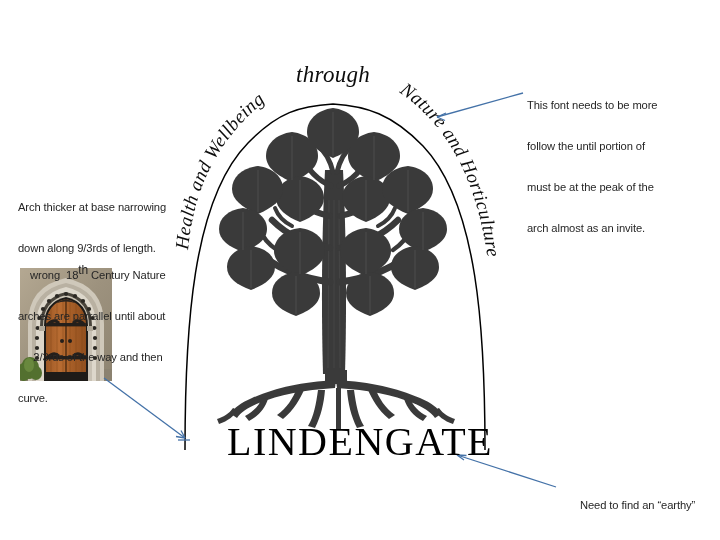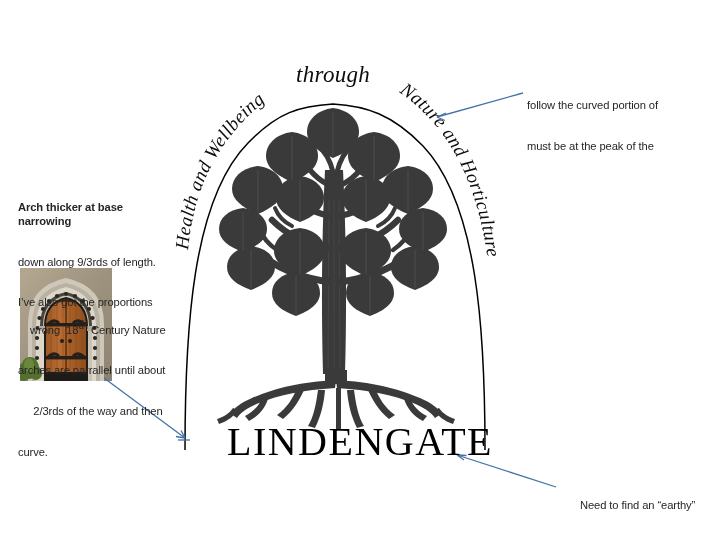--- a/index.html
+++ b/index.html
@@ -351,6 +351,7 @@
   </div>
 
   <div class="note" id="note-font">
+    <span style="display: block;">This font needs to be more</span>
     <span style="display: block;">follow the curved portion of</span>
     <span style="display: block;">must be at the peak of the</span>
   </div>

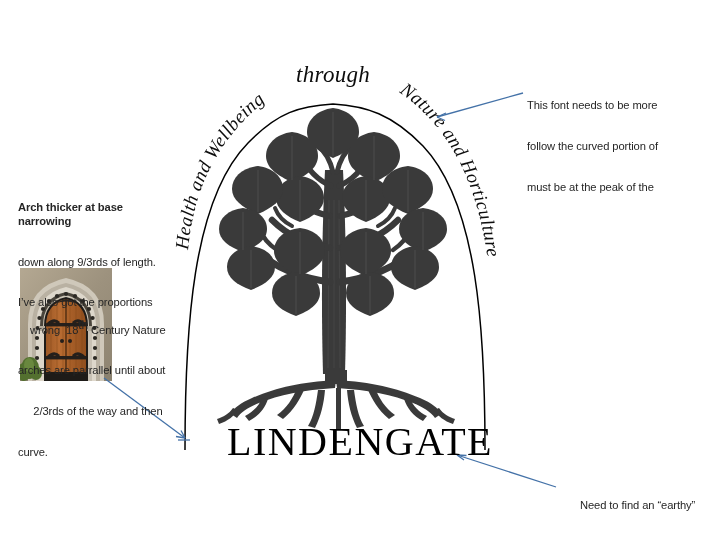--- a/index.html
+++ b/index.html
@@ -352,7 +352,7 @@
 
   <div class="note" id="note-font">
     <span style="display: block;">This font needs to be more</span>
-    <span style="display: block;">follow the curved portion of</span>
+    <span style="display: block;">follow the until portion of</span>
     <span style="display: block;">must be at the peak of the</span>
   </div>
 

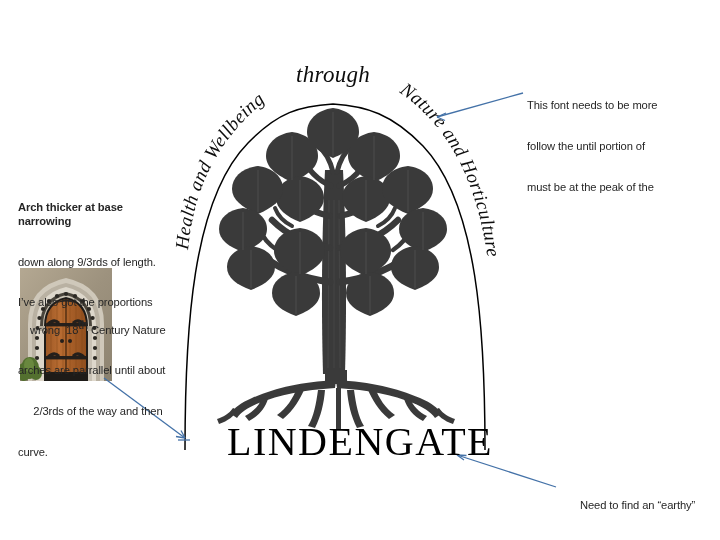--- a/index.html
+++ b/index.html
@@ -341,7 +341,7 @@
   <div id="through-word">through</div>
 
   <div class="note" id="note-arch">
-    <span style="display: block; font-weight: bold;">Arch thicker at base narrowing</span>
+    <span style="display: block;">Arch thicker at base narrowing</span>
     <span style="display: block;">down along 9/3rds of length.</span>
     <span style="display: block;">I’ve also got the proportions</span>
     <span style="display: inline;">wrong  18</span><span class="sup">th</span><span style="display: inline;"> Century Nature</span><br>

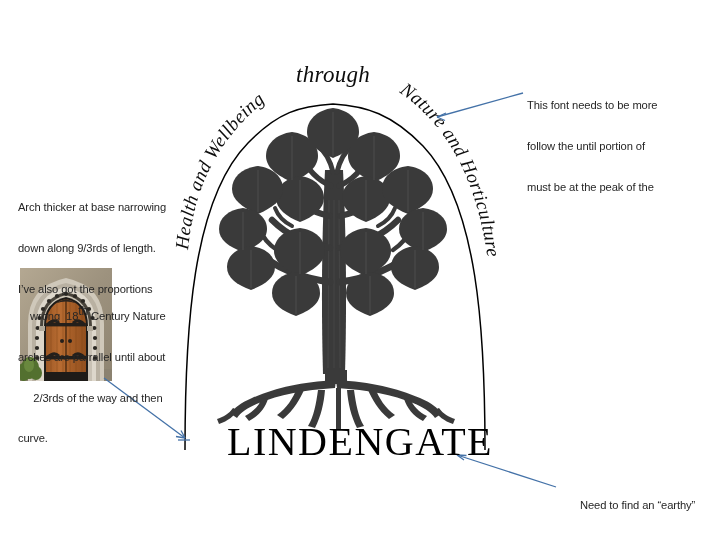--- a/index.html
+++ b/index.html
@@ -354,6 +354,7 @@
     <span style="display: block;">This font needs to be more</span>
     <span style="display: block;">follow the until portion of</span>
     <span style="display: block;">must be at the peak of the</span>
+    <span style="display: block;">arch almost as an invite.</span>
   </div>
 
   <div class="note" id="note-earthy">

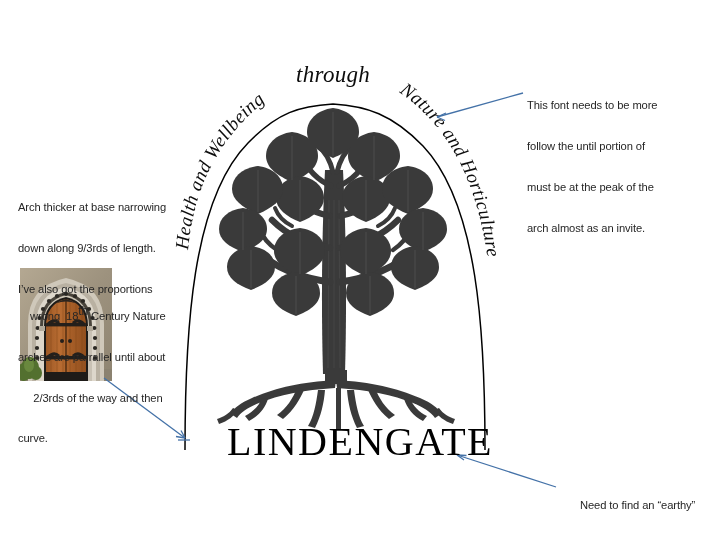--- a/index.html
+++ b/index.html
@@ -343,7 +343,6 @@
   <div class="note" id="note-arch">
     <span style="display: block;">Arch thicker at base narrowing</span>
     <span style="display: block;">down along 9/3rds of length.</span>
-    <span style="display: block;">I’ve also got the proportions</span>
     <span style="display: inline;">wrong  18</span><span class="sup">th</span><span style="display: inline;"> Century Nature</span><br>
     <span style="display: block;">arches are parrallel until about</span>
     <span style="display: block; text-align: center;">2/3rds of the way and then</span>

